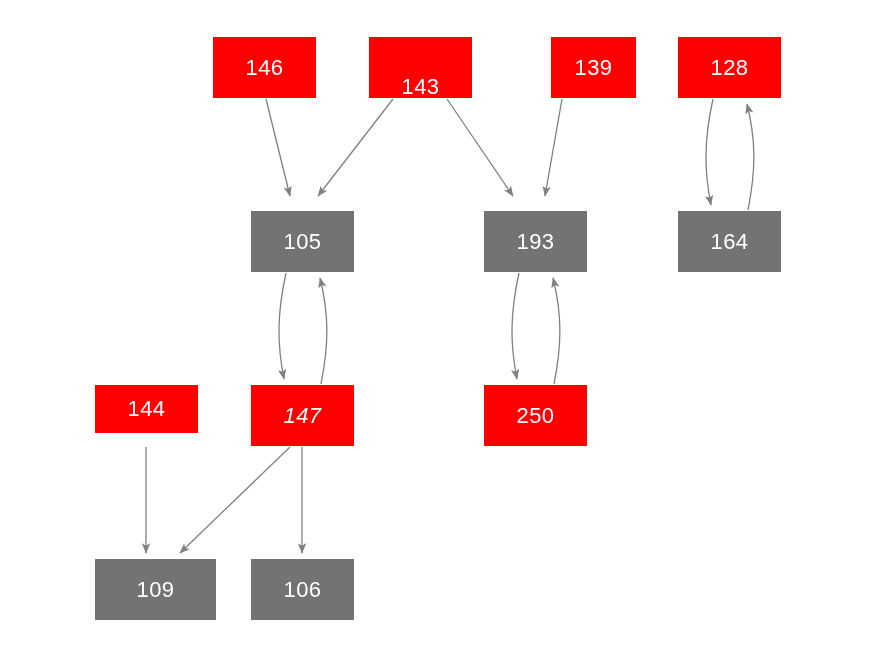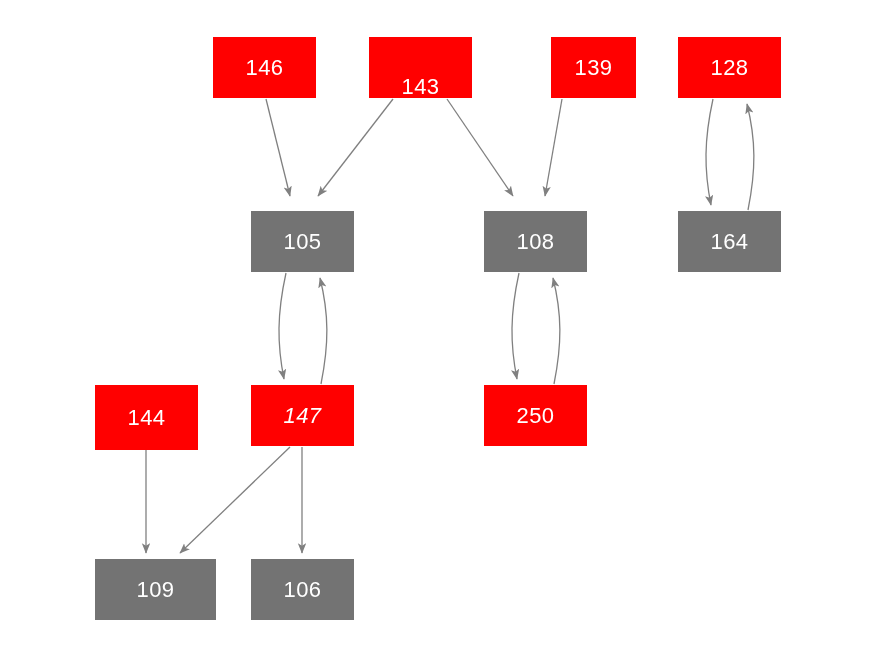--- a/index.html
+++ b/index.html
@@ -92,7 +92,7 @@
         <span class="node-label">105</span>
       </div>
       <div class="graph-node blue" style="left: 484px; top: 211px; width: 103px; height: 61px;">
-        <span class="node-label">108</span>
+        <span class="node-label">193</span>
       </div>
       <div class="graph-node blue" style="left: 678px; top: 211px; width: 103px; height: 61px; justify-content: center;">
         <span class="node-label">164</span>

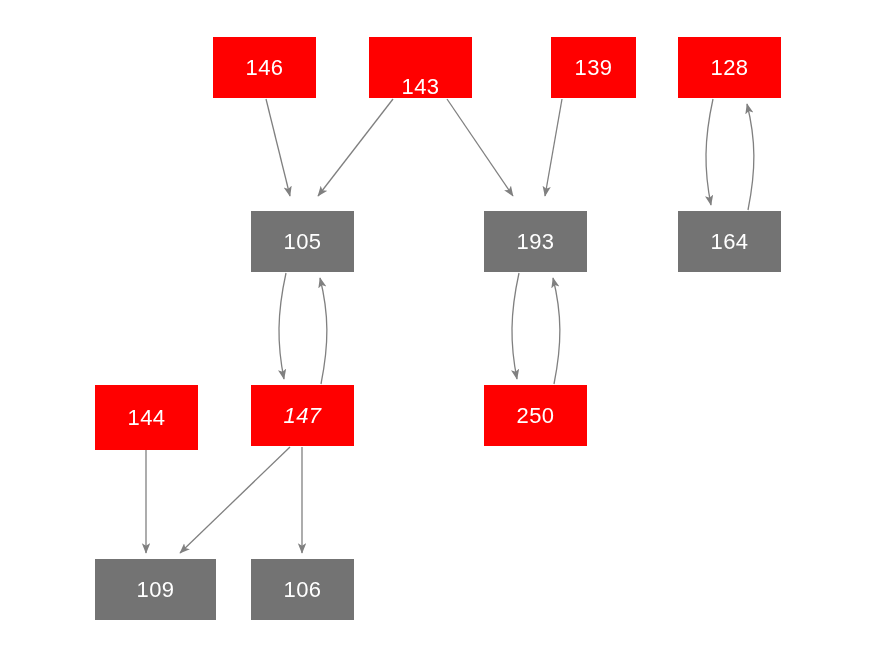--- a/index.html
+++ b/index.html
@@ -97,7 +97,7 @@
       <div class="graph-node blue" style="left: 678px; top: 211px; width: 103px; height: 61px; justify-content: center;">
         <span class="node-label">164</span>
       </div>
-      <div class="graph-node red" style="left: 95px; top: 385px; width: 103px; height: 65px;">
+      <div class="graph-node red" style="left: 95px; top: 385px; width: 103px; height: 48px;">
         <span class="node-label">144</span>
       </div>
       <div class="graph-node red" style="left: 251px; top: 385px; width: 103px; height: 61px; font-style: italic;">

